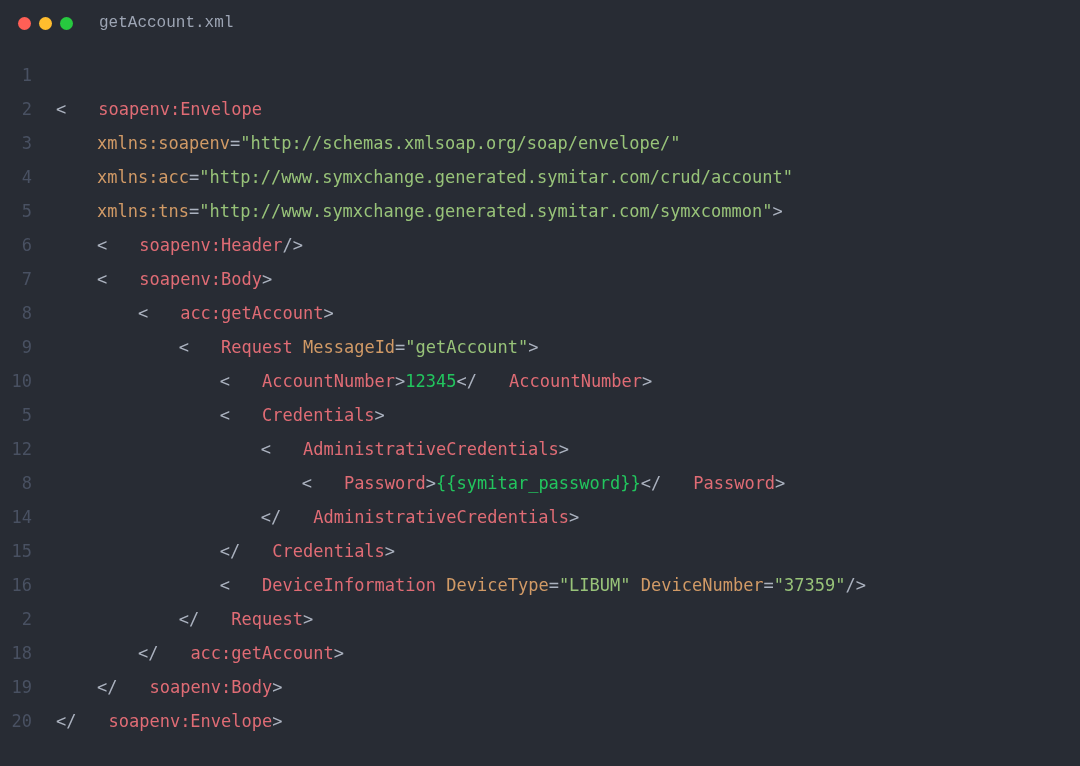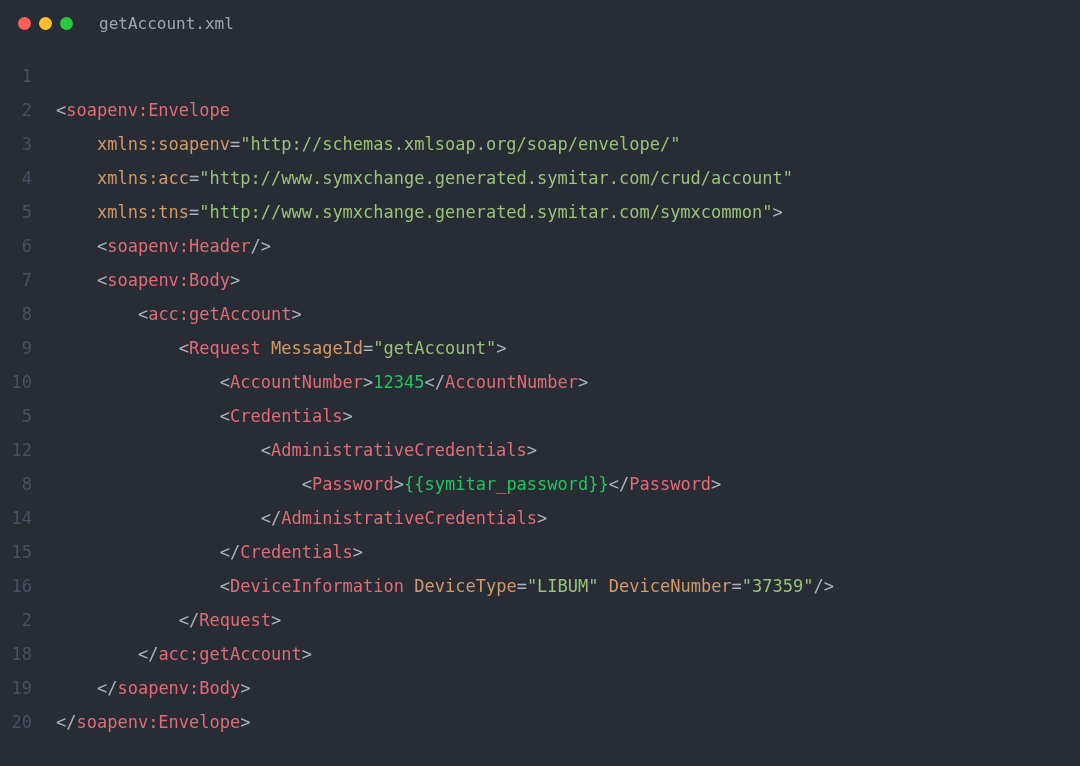--- a/index.html
+++ b/index.html
@@ -39,6 +39,7 @@
       margin-left: 18px;
       color: #9da5b4;
       font-size: 16px;
+      font-family: Liberation Mono, monospace;
     }
     .editor {
       display: flex;

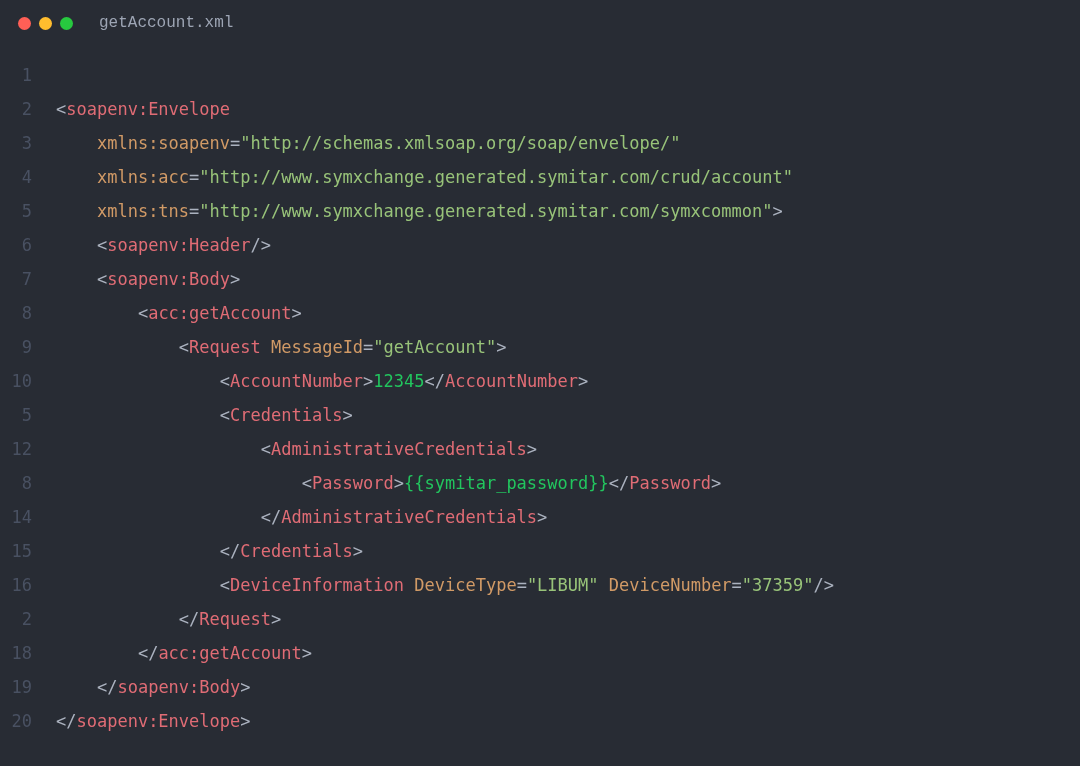--- a/index.html
+++ b/index.html
@@ -60,7 +60,7 @@
       color: #abb2bf;
     }
     .punct { color: #abb2bf; }
-    .tag { color: #e06c75; }
+    .tag { color: #e06c75; margin-left: 32px; }
     .attr { color: #d19a66; margin-top: 24px; }
     .str { color: #98c379; }
     .text { color: #22c55e; }

